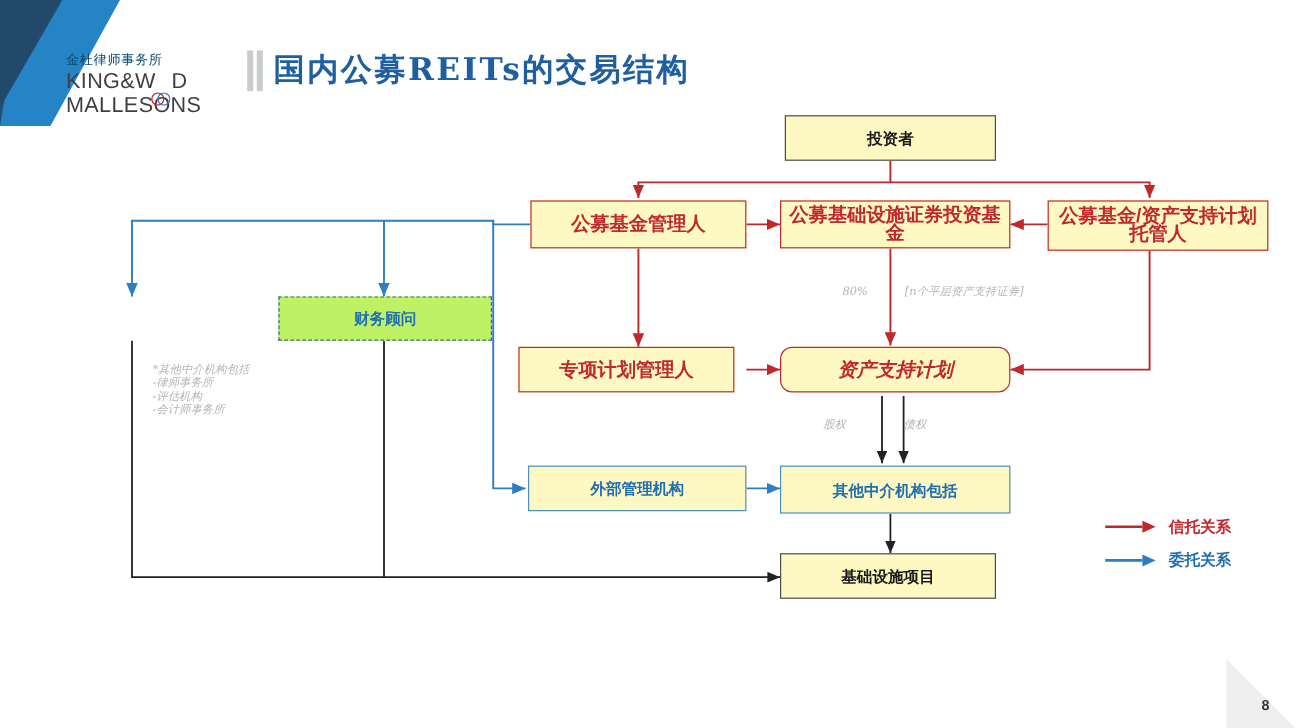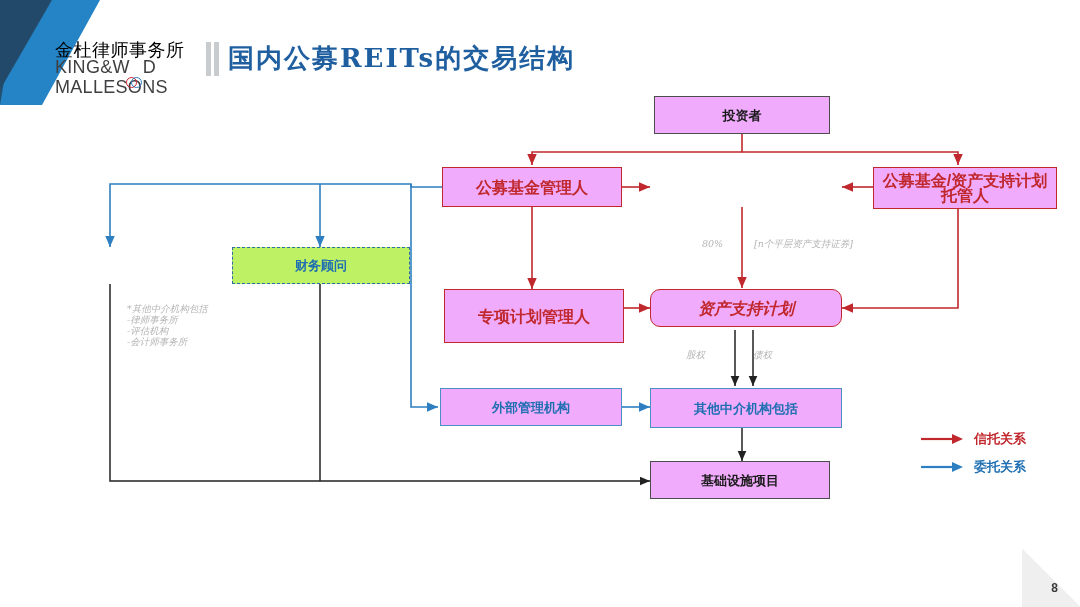--- a/index.html
+++ b/index.html
@@ -9,7 +9,7 @@
   
   #logo-mark{position:absolute;left:0;top:0;width:128px;height:105px;}
   #logo-text{position:absolute;left:55px;top:42px;width:130px;text-align:left;}
-  #logo-cn{font-size:18px;color:#000000;letter-spacing:.5px;line-height:15px;
+  #logo-cn{font-size:11px;color:#0c4a6e;letter-spacing:.5px;line-height:15px;
            font-family:"DejaVu Sans",sans-serif;white-space:nowrap;}
   #logo-en1,#logo-en2{font-size:18px;color:#3f3f41;line-height:20px;letter-spacing:.3px;}
   .oo{position:relative;display:inline-block;width:13px;}

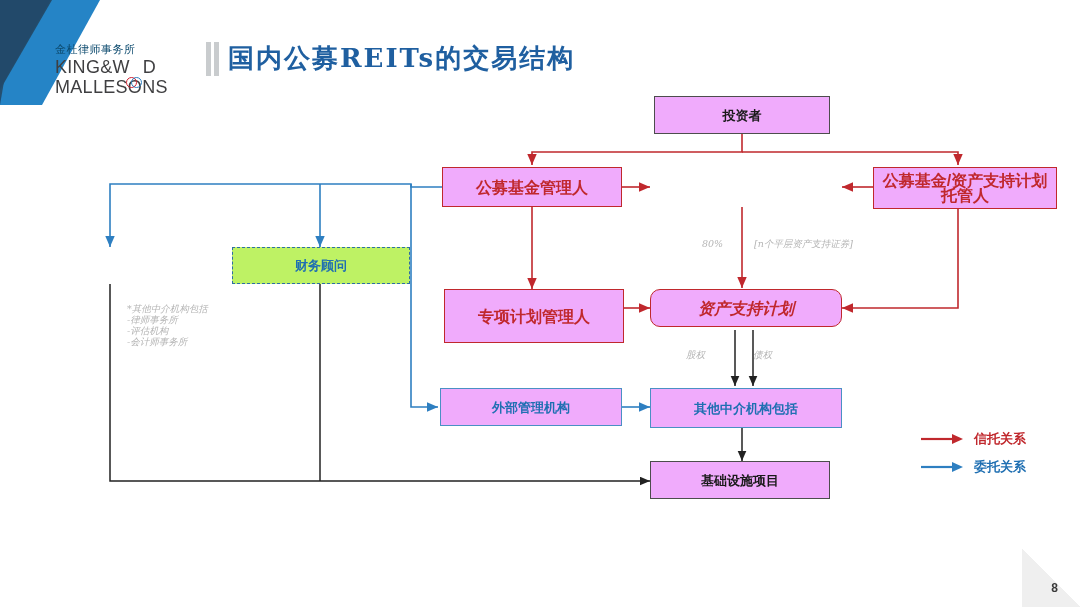--- a/index.html
+++ b/index.html
@@ -30,7 +30,7 @@
   #wires{position:absolute;left:0;top:0;width:1080px;height:607px;}
 
   .node{position:absolute;box-sizing:border-box;display:flex;align-items:center;
-        justify-content:center;text-align:center;background:#f0abfc;
+        justify-content:center;text-align:center;background:#fef9c3;
         font-weight:bold;line-height:15px;z-index:3;}
   .node.red{border:1.6px solid #c0282d;color:#c0282d;font-size:16px;}
   .node.blue{border:1.6px solid #4a90c4;color:#1f6fb2;font-size:13px;}

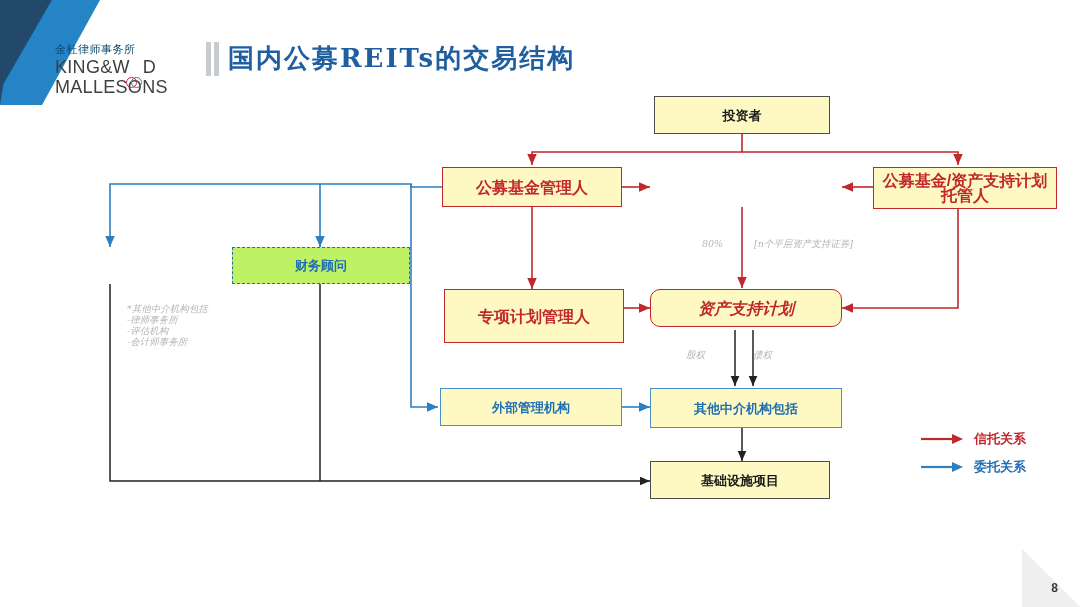--- a/index.html
+++ b/index.html
@@ -153,6 +153,7 @@
 
   <div class="node red" style="left:442px;top:167px;width:180px;height:40px;">公募基金管理人</div>
 
+  <div class="node red" style="left:650px;top:167px;width:192px;height:40px;">公募基础设施证券投资基金</div>
 
   <div class="node red" style="left:873px;top:167px;width:184px;height:42px;flex-direction:column;">
     <span>公募基金/资产支持计划</span>

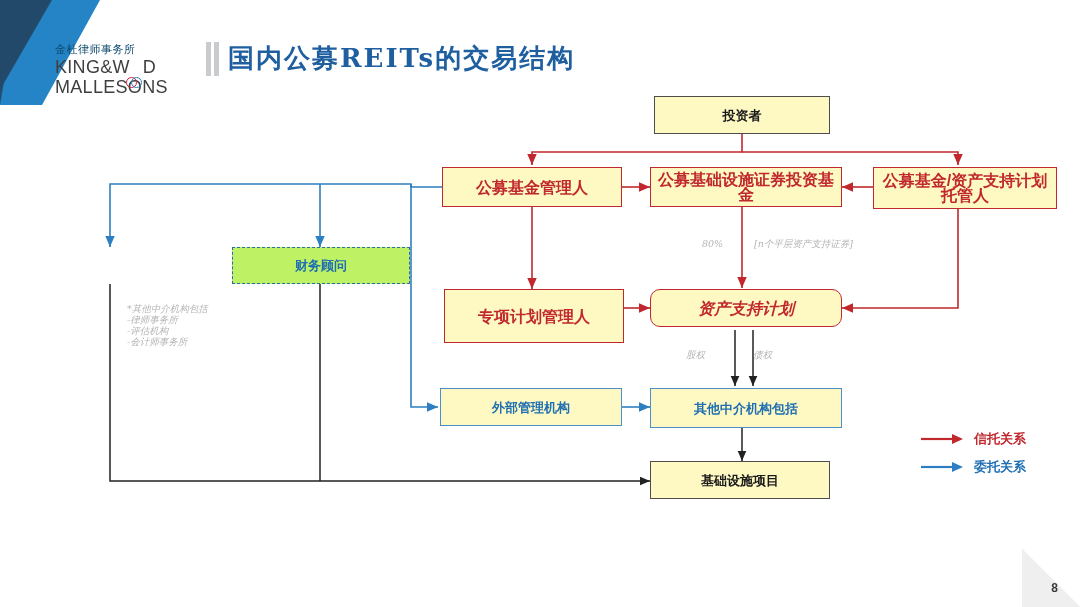--- a/index.html
+++ b/index.html
@@ -160,7 +160,7 @@
     <span>托管人</span>
   </div>
 
-  <div class="node red" style="left:444px;top:289px;width:180px;height:54px;">专项计划管理人</div>
+  <div class="node red" style="left:432px;top:289px;width:180px;height:38px;">专项计划管理人</div>
 
   <div class="node red italic" style="left:650px;top:289px;width:192px;height:38px;border-radius:10px;">资产支持计划</div>
 

